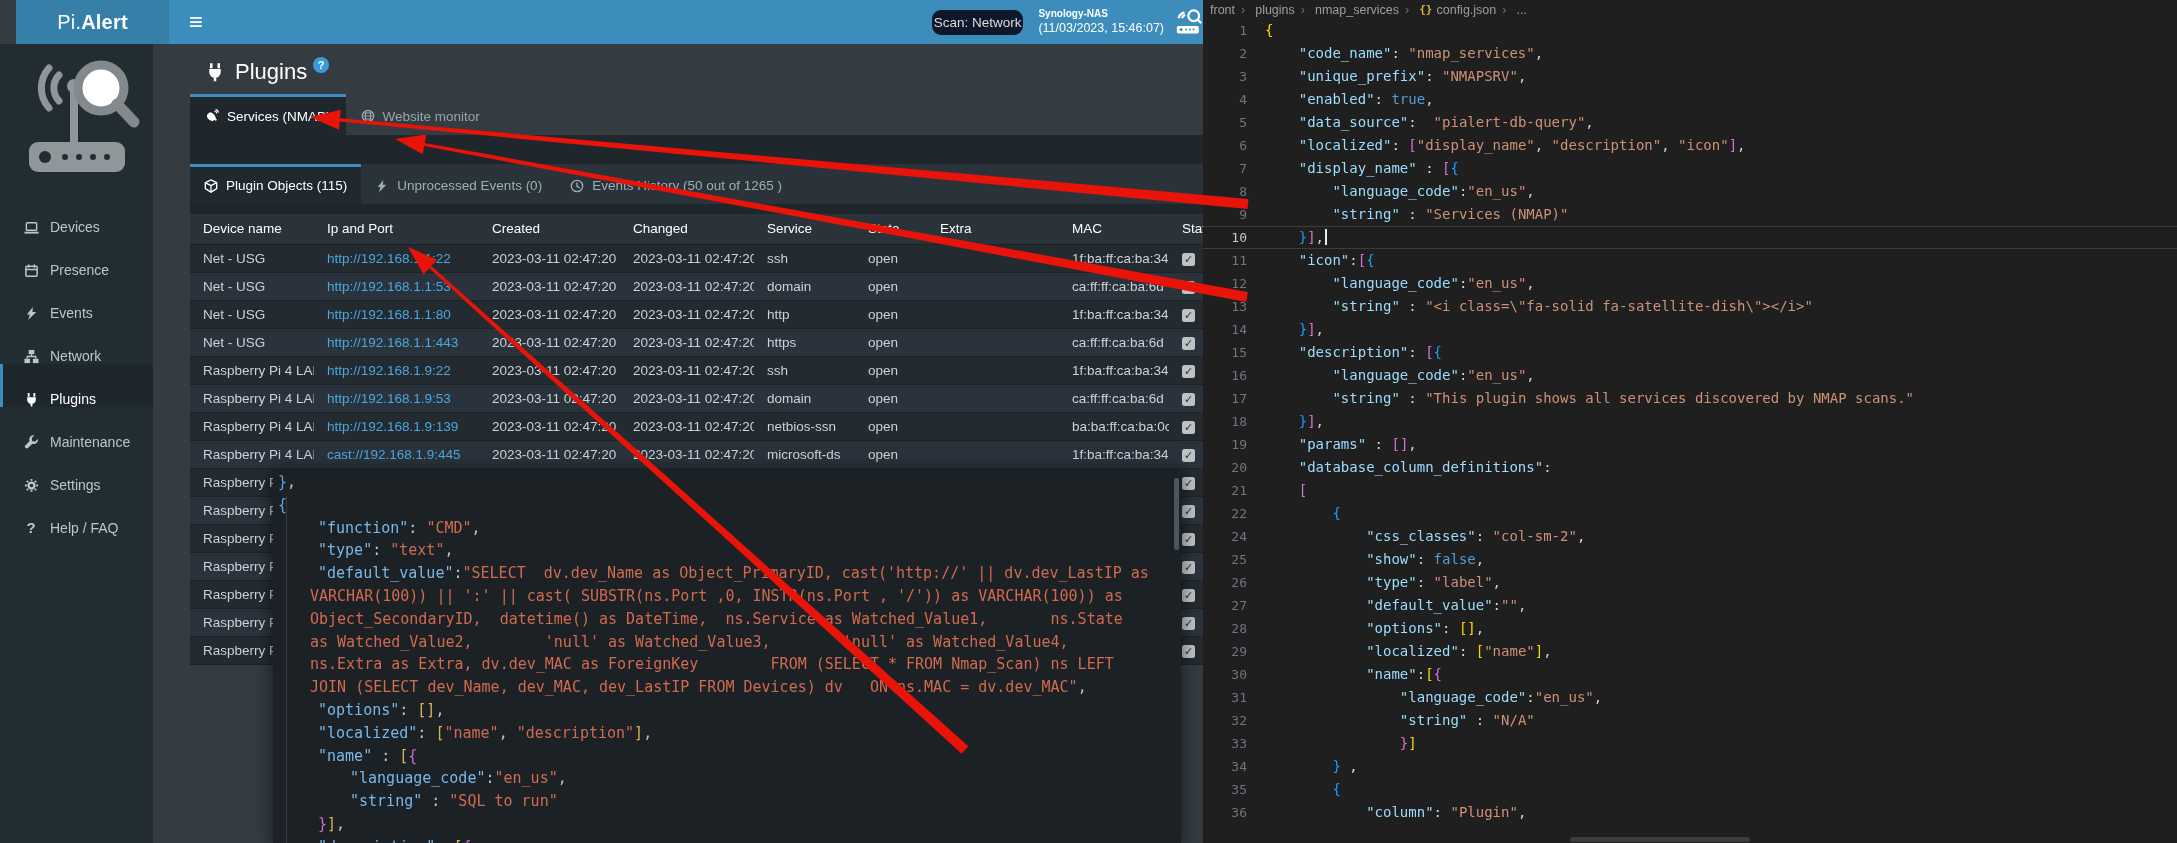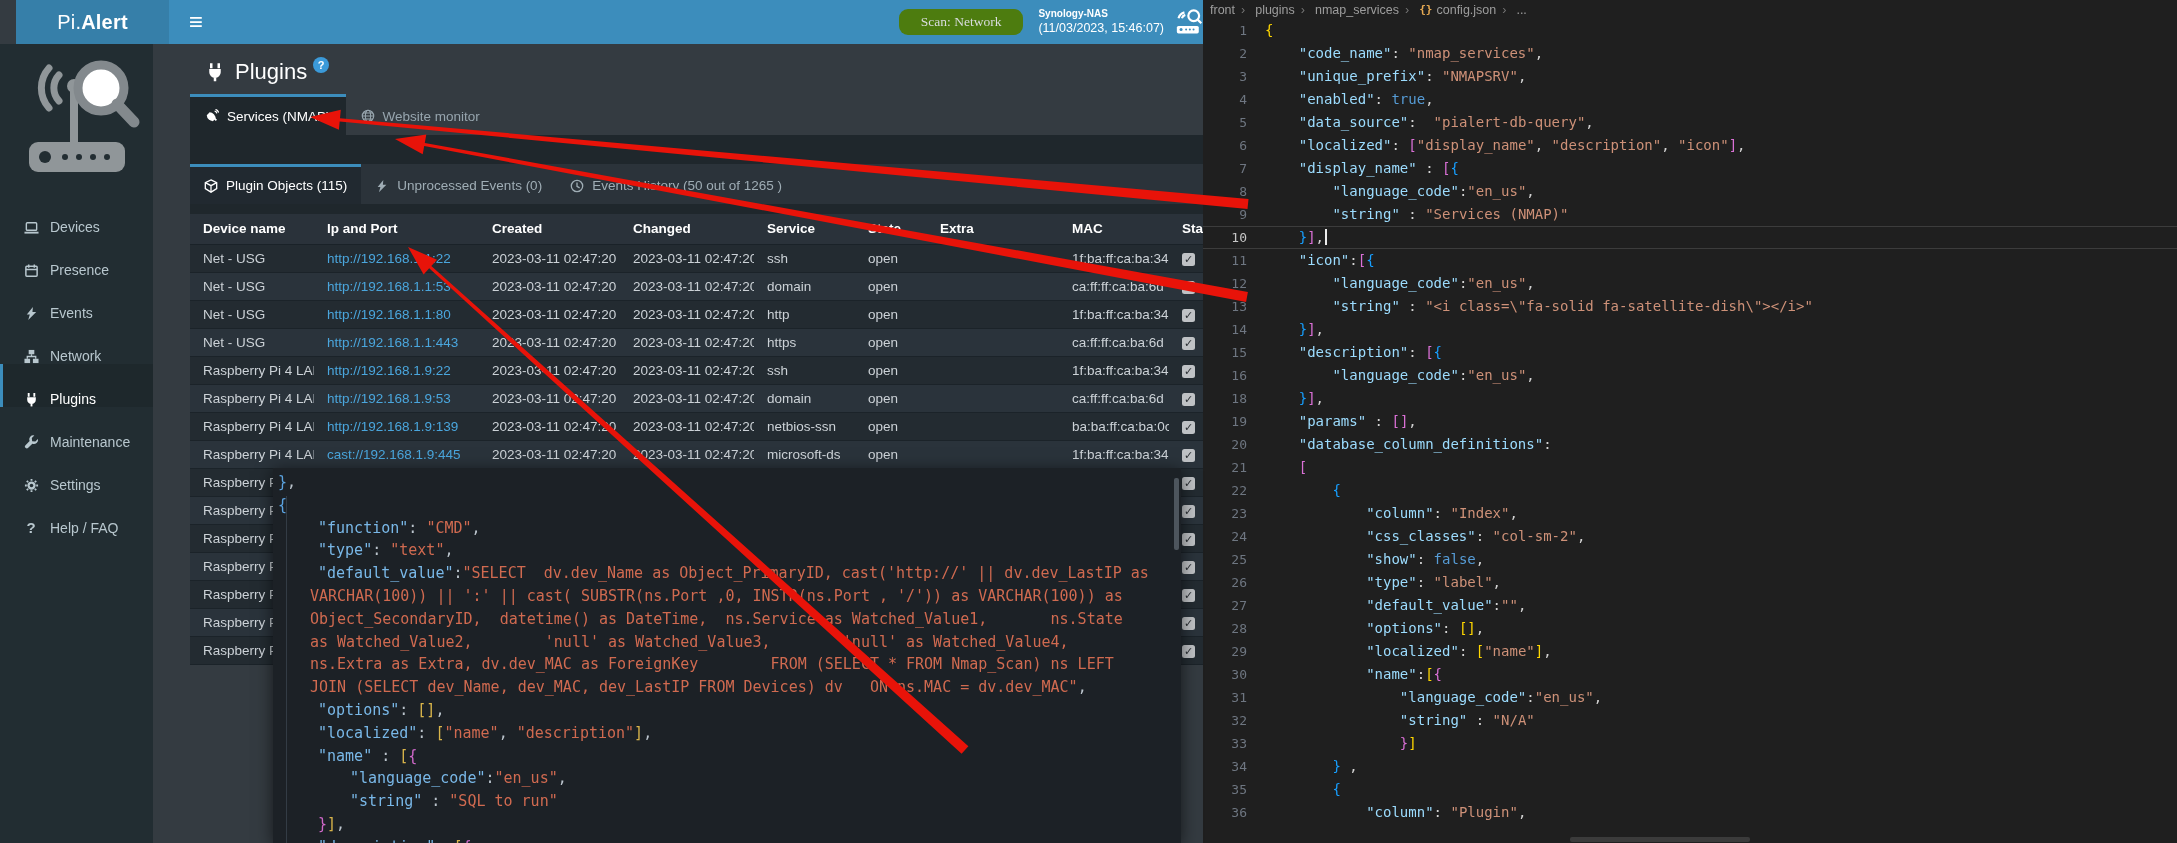--- a/index.html
+++ b/index.html
@@ -13,7 +13,7 @@
 .brand b{font-weight:bold}
 .burger{color:#fff;font-size:24px;height:44px;display:flex;align-items:center;padding:0 20px;cursor:pointer}
 .hspacer{flex:1}
-.scanbadge{background:#4d7c0f;color:#dadddf;font-family:Liberation Serif, serif;font-size:13.5px;padding:5px 22px;border-radius:9px;white-space:pre}
+.scanbadge{background:#0f172a;color:#dadddf;font-family:Liberation Sans, sans-serif;font-size:13.5px;padding:5px 2px;border-radius:9px;white-space:pre}
 .devinfo{margin-left:15px;color:#fff;font-size:12.5px;line-height:1.3}
 .devinfo .dn{font-weight:bold;font-size:10px}
 .hrouter{margin:0 16px 0 12px;display:flex}

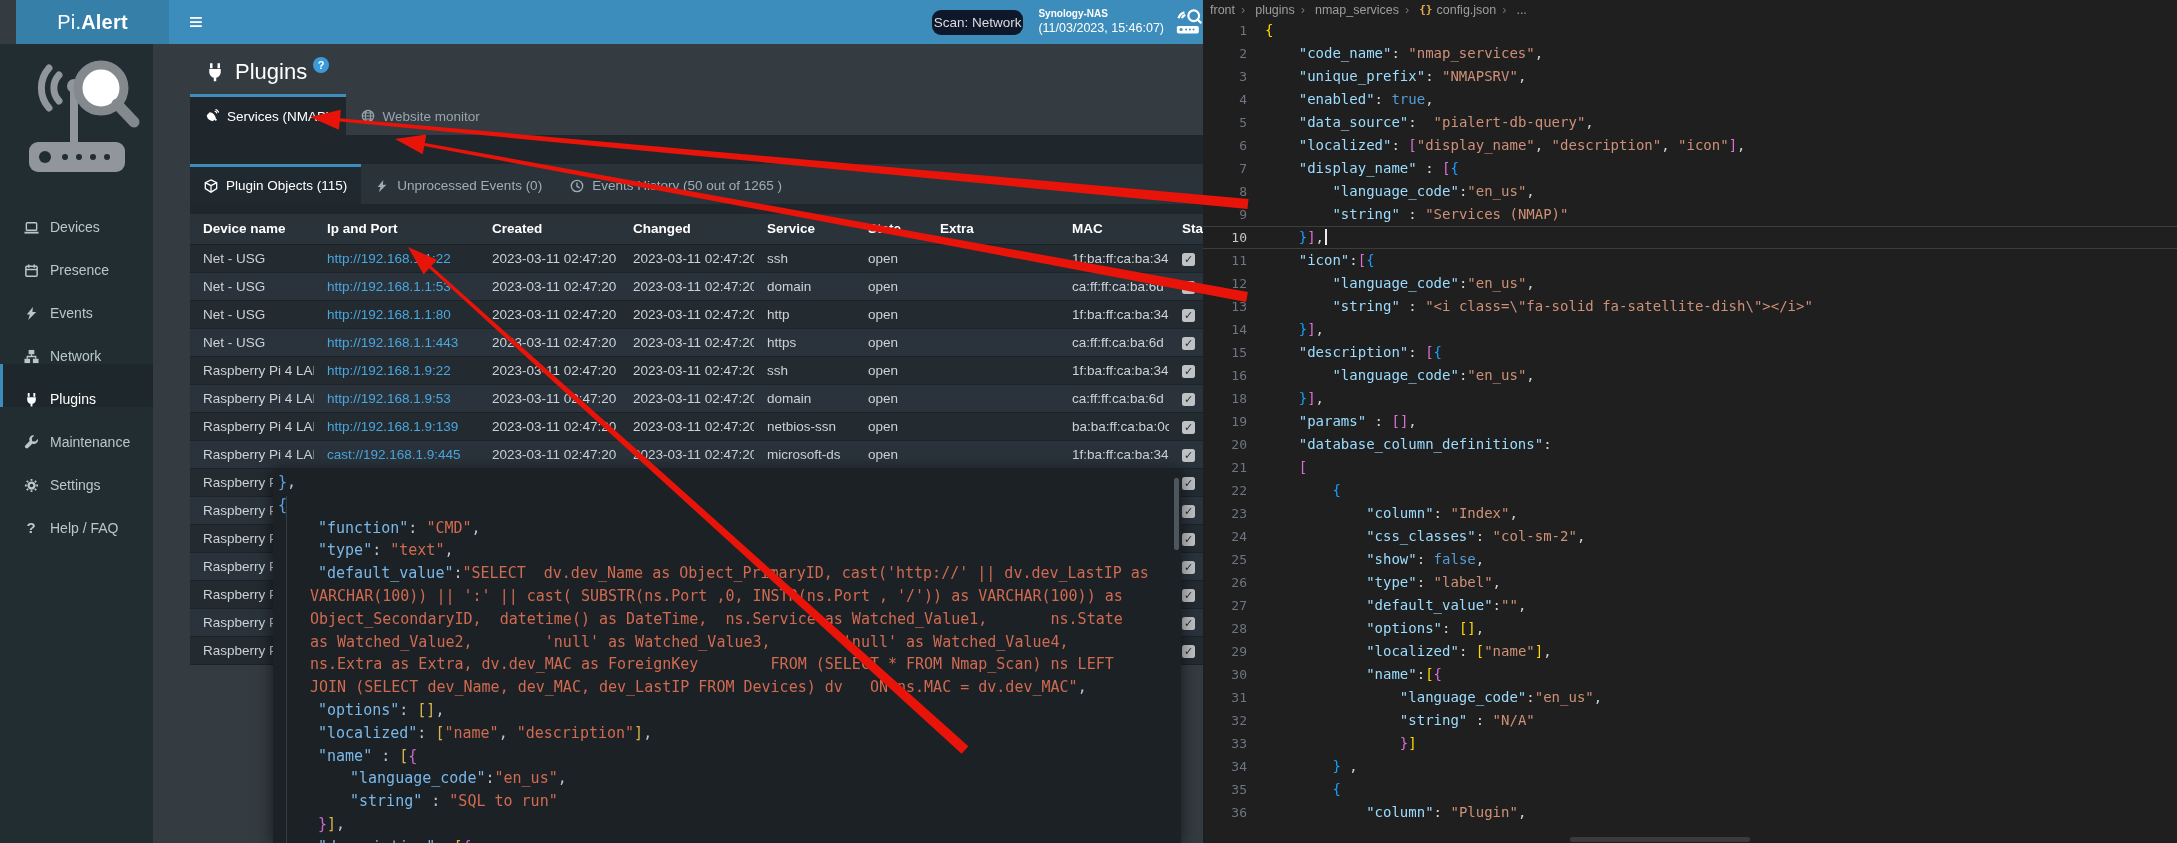--- a/index.html
+++ b/index.html
@@ -37,7 +37,7 @@
 .subtab.active{background:#212930;color:#fff;border-top-color:#3c8dbc}
 .ticon{display:inline-flex;align-items:center}
 .panel table{border-collapse:collapse;table-layout:fixed;width:1063px;margin-top:10px;font-size:13.5px;color:#ccd2d7}
-.panel th{height:30px;text-align:left;padding:0 0 0 13px;color:#fff;font-weight:bold;background:#2a323a;border-bottom:1px solid #1a2228;overflow:hidden;white-space:nowrap}
+.panel th{height:30px;text-align:left;padding:0 0 0 13px;color:#fff;font-weight:normal;background:#2a323a;border-bottom:1px solid #1a2228;overflow:hidden;white-space:nowrap}
 .panel td{height:28px;padding:0 0 0 13px;border-bottom:1px solid #1b2329;overflow:hidden;white-space:nowrap}
 .panel tbody tr:nth-child(odd) td{background:#232b31}
 .panel tbody tr:nth-child(even) td{background:#2a333b}

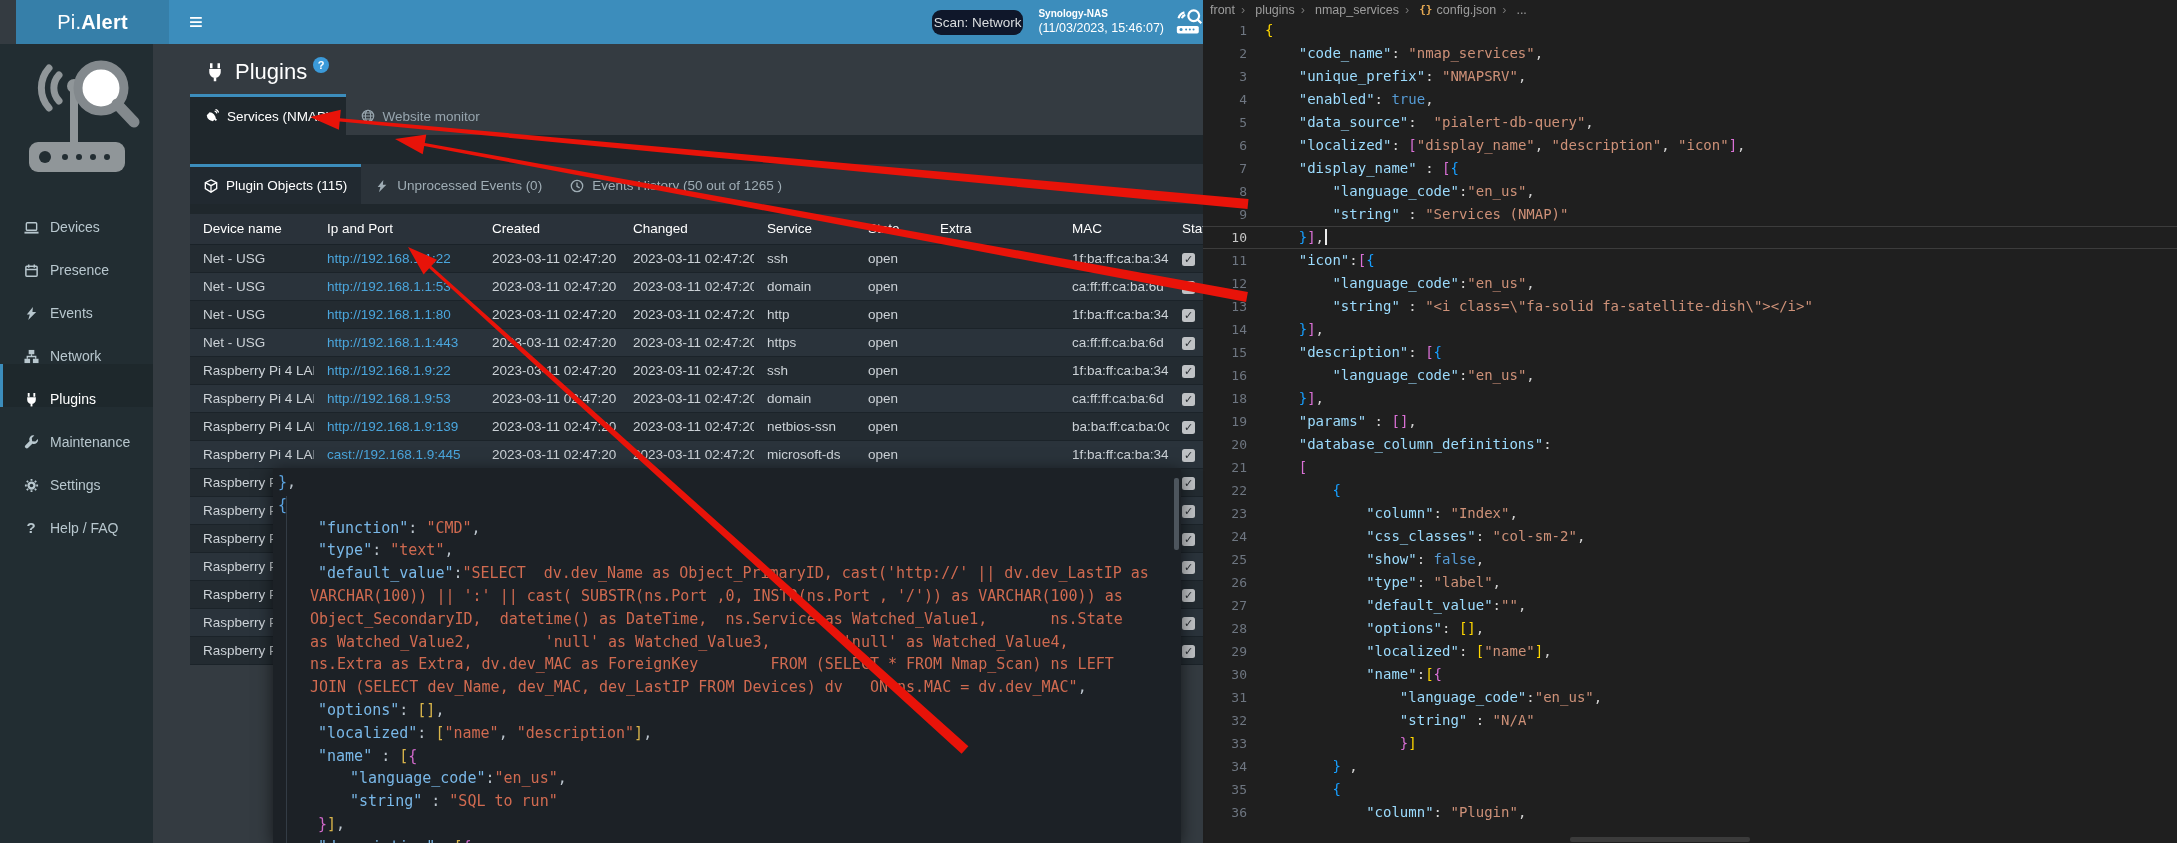--- a/index.html
+++ b/index.html
@@ -585,6 +585,10 @@
     <span class="code"><span class="ep">        </span><span class="ek">"language_code"</span><span class="ep">:</span><span class="es">"en_us"</span><span class="ep">,</span></span>
   </div>
         <div class="ed-line">
+    <span class="gutter">17</span>
+    <span class="code"><span class="ep">        </span><span class="ek">"string"</span><span class="ep"> : </span><span class="es">"This plugin shows all services discovered by NMAP scans."</span></span>
+  </div>
+        <div class="ed-line">
     <span class="gutter">18</span>
     <span class="code"><span class="ep">    </span><span class="g3">}</span><span class="g2">]</span><span class="ep">,</span></span>
   </div>

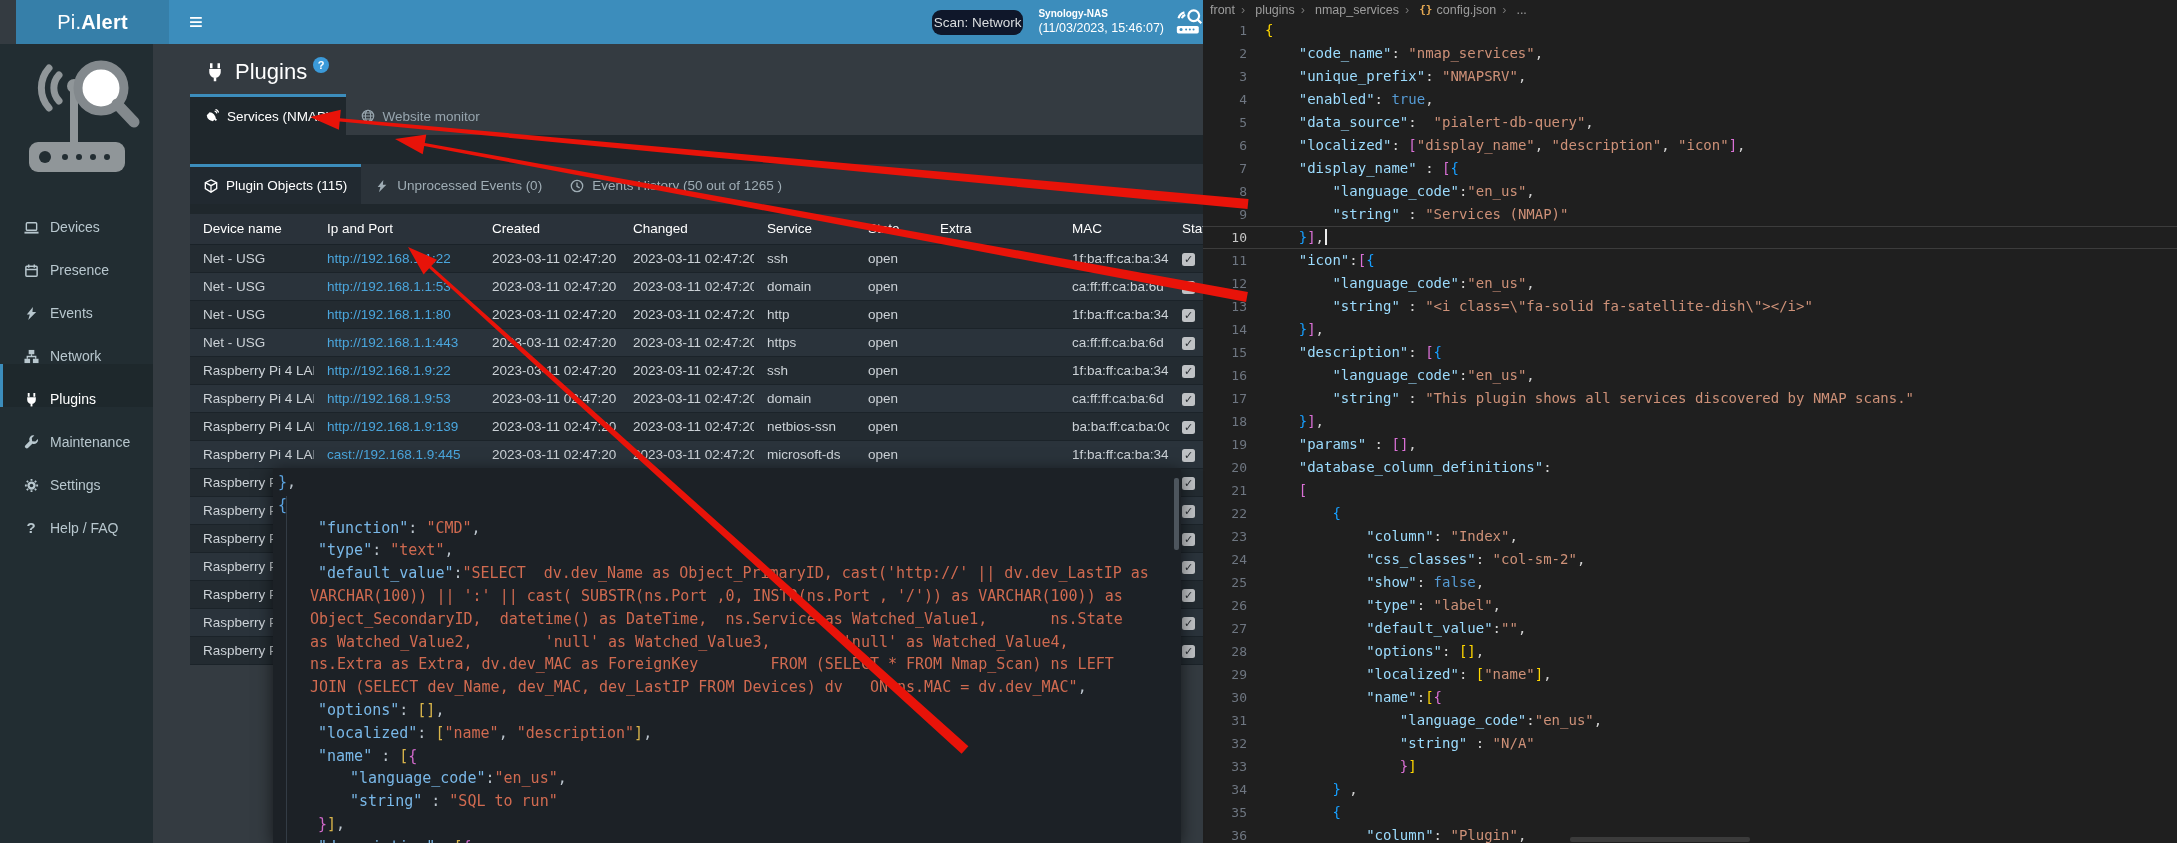--- a/index.html
+++ b/index.html
@@ -609,10 +609,6 @@
     <span class="code"><span class="ep">        </span><span class="g3">{</span></span>
   </div>
         <div class="ed-line">
-    <span class="gutter">23</span>
-    <span class="code"><span class="ep">            </span><span class="ek">"column"</span><span class="ep">: </span><span class="es">"Index"</span><span class="ep">,</span></span>
-  </div>
-        <div class="ed-line">
     <span class="gutter">24</span>
     <span class="code"><span class="ep">            </span><span class="ek">"css_classes"</span><span class="ep">: </span><span class="es">"col-sm-2"</span><span class="ep">,</span></span>
   </div>

